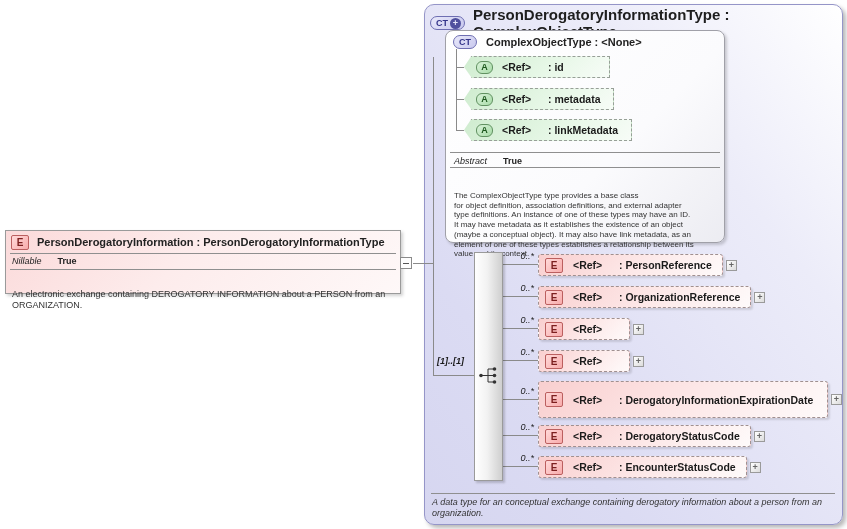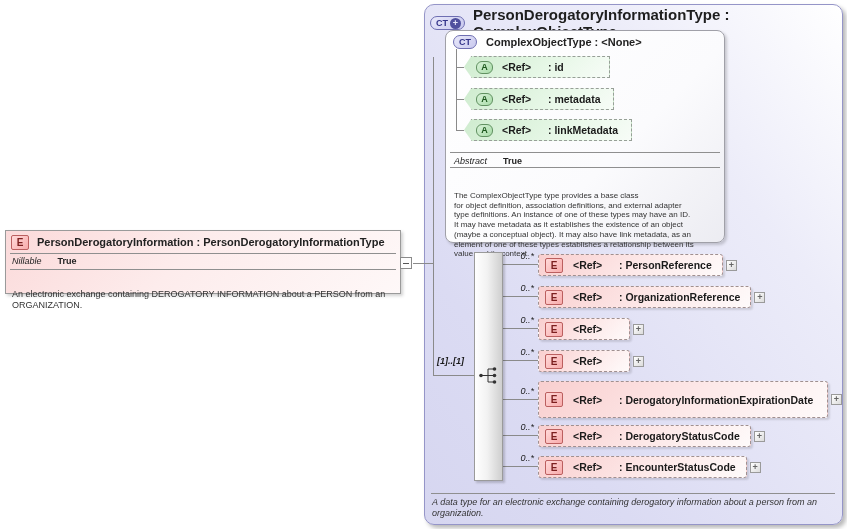--- a/index.html
+++ b/index.html
@@ -254,7 +254,7 @@
 </div>
 
 <div class="abs bottom-divider"></div>
-<div class="abs bottom-annot">A data type for an electronic exchange containing derogatory information about a person from an
+<div class="abs bottom-annot">A data type for an conceptual exchange containing derogatory information about a person from an
 organization.</div>
 
 </body></html>

